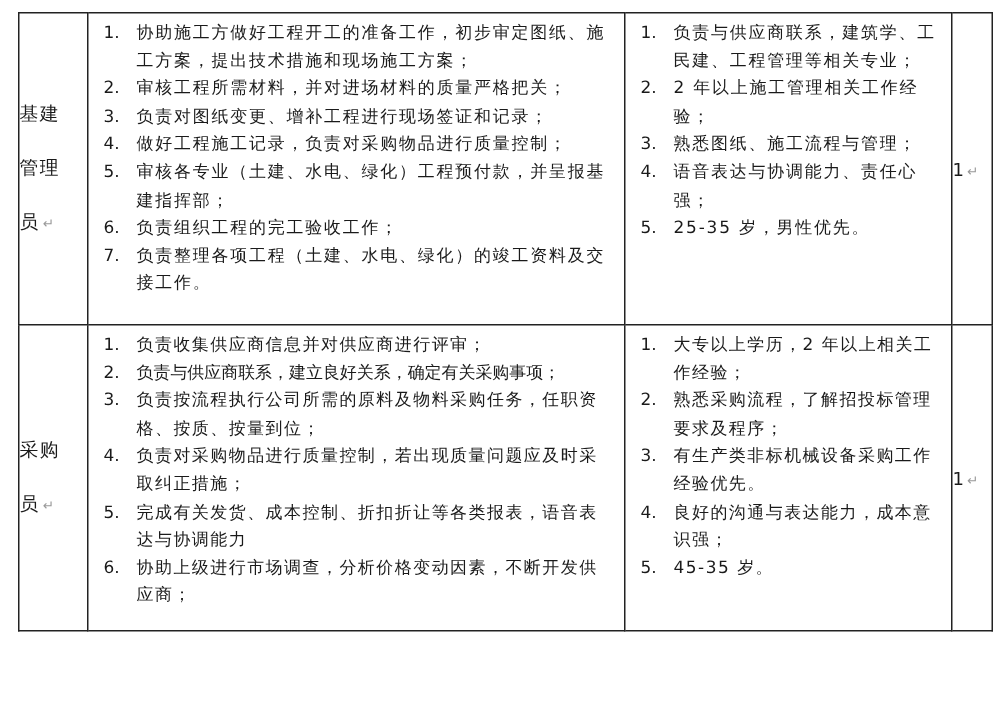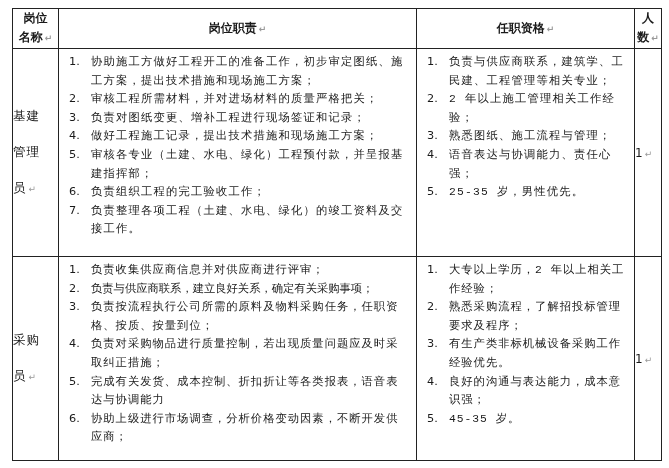--- a/index.html
+++ b/index.html
@@ -38,16 +38,6 @@
       <col class="c4">
     </colgroup>
   <tbody>
-      <tr class="hdr">
-    <th>
-      <div class="hdr-small"><span>岗位</span><br><span>名称</span><span class="mark">↵</span></div>
-    </th>
-    <th><span>岗位职责</span><span class="mark">↵</span></th>
-    <th><span>任职资格</span><span class="mark">↵</span></th>
-    <th>
-      <div class="hdr-small"><span>人</span><br><span>数</span><span class="mark">↵</span></div>
-    </th>
-  </tr>
 
   <tr class="r1">
     <td class="role">

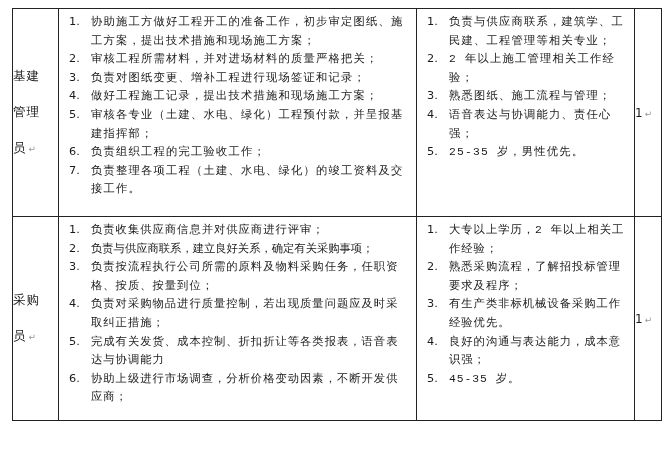--- a/index.html
+++ b/index.html
@@ -22,7 +22,7 @@
   ol.items { list-style: none; margin: 0; padding: 4px 6px 4px 6px; }
   ol.items li { display: flex; font-size: 11.3px; line-height: 18.6px; }
   ol.items li .num { width: 26px; flex: none; padding-left: 4px; box-sizing: border-box; }
-  ol.items li .txt { flex: 1; letter-spacing: 1.2px; font-family: Liberation Mono, monospace; }
+  ol.items li .txt { flex: 1; letter-spacing: 1.2px; }
   .r2 ol.items li .txt { letter-spacing: 1px; }
   .count { font-size: 12px; padding-left: 2px; }
   .top { vertical-align: top !important; }

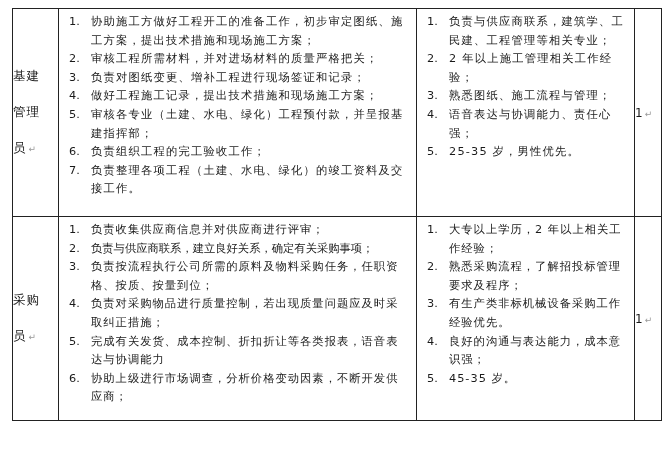--- a/index.html
+++ b/index.html
@@ -61,7 +61,7 @@
             </li>
         <li>
               <span class="num">4.</span>
-              <span class="txt">做好工程施工记录，提出技术措施和现场施工方案；</span>
+              <span class="txt">做好工程施工记录，负责对采购物品进行质量控制；</span>
             </li>
         <li>
               <span class="num">5.</span>

